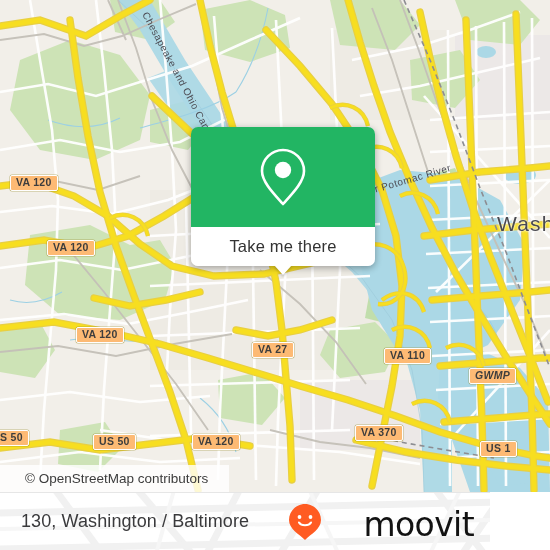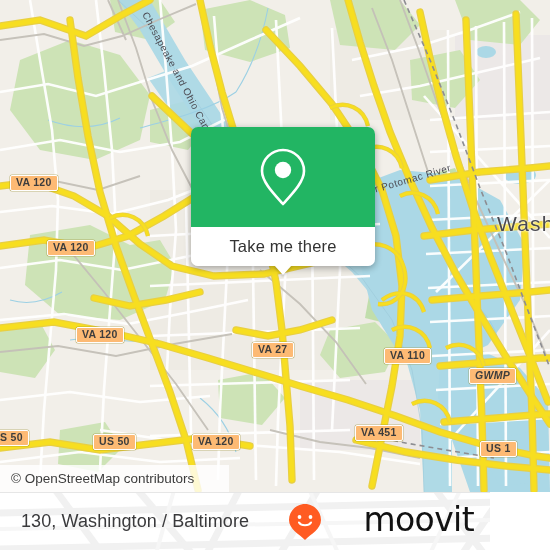--- a/index.html
+++ b/index.html
@@ -408,7 +408,7 @@
     <div class="shield" style="left:-6px;  top:430px;">S 50</div>
     <div class="shield" style="left:93px;  top:434px;">US 50</div>
     <div class="shield" style="left:192px; top:434px;">VA 120</div>
-    <div class="shield" style="left:355px; top:425px;">VA 451</div>
+    <div class="shield" style="left:355px; top:425px;">VA 370</div>
     <div class="shield" style="left:480px; top:441px;">US 1</div>
 
     <div class="attrib">© OpenStreetMap contributors</div>

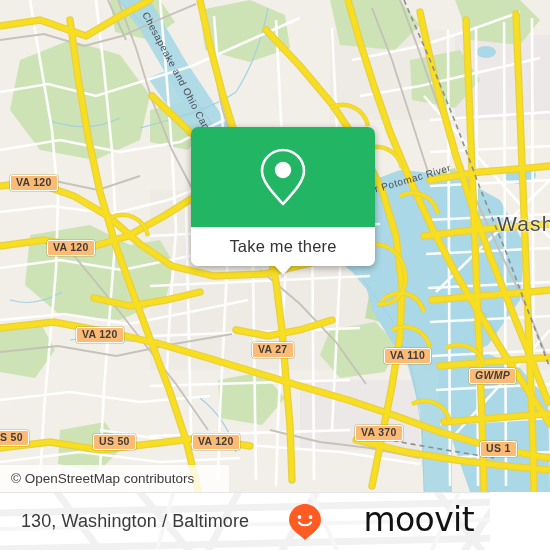--- a/index.html
+++ b/index.html
@@ -116,7 +116,7 @@
     background: rgba(255,255,255,0.80);
     display: flex;
     align-items: center;
-    padding-left: 11px;
+    padding-left: 25px;
     color: #3c3c3c;
     font-size: 13.5px;
     font-family: "Liberation Sans", sans-serif;

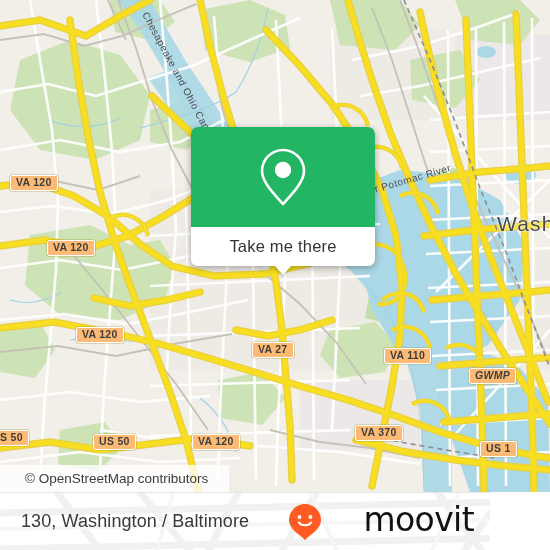--- a/index.html
+++ b/index.html
@@ -155,7 +155,7 @@
     right: 16px; top: 50%;
     transform: translateY(-50%);
     display: flex;
-    align-items: flex-start;
+    align-items: flex-end;
     z-index: 2;
     gap: 40px;
   }

